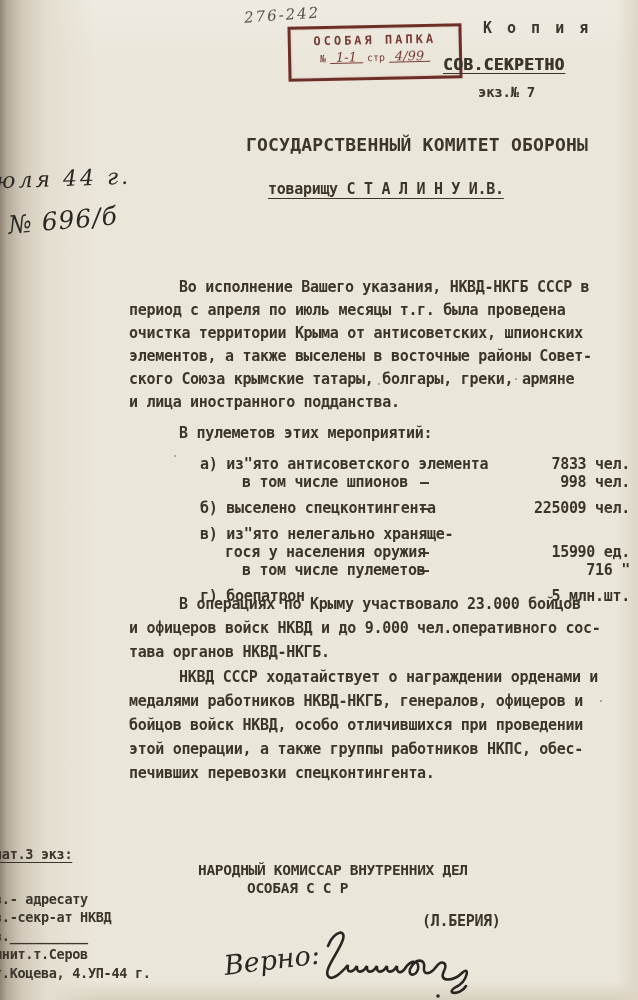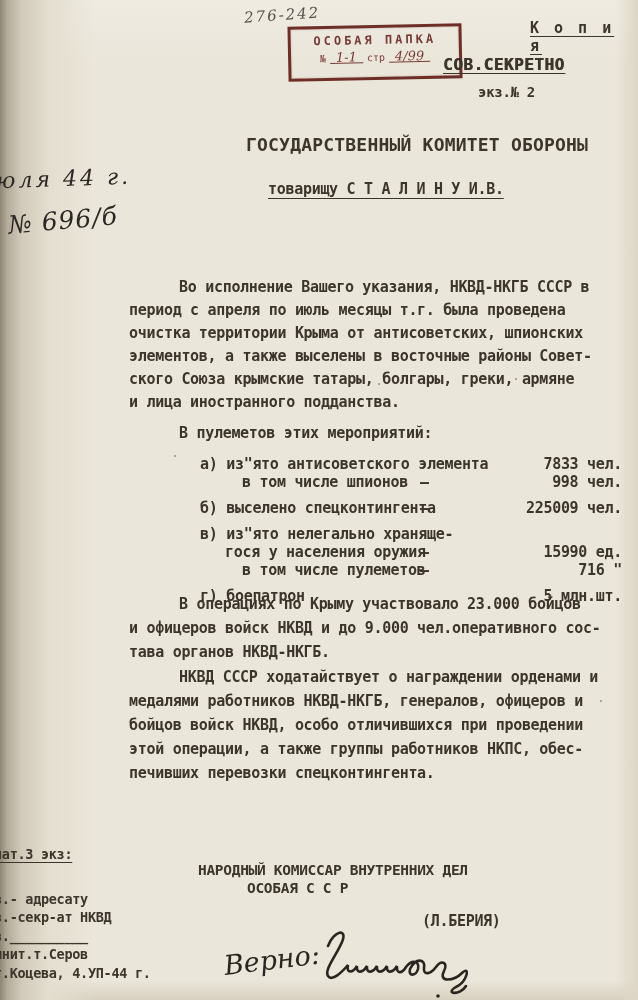--- a/index.html
+++ b/index.html
@@ -36,7 +36,7 @@
     font-family:"DejaVu Serif","Liberation Serif",serif; font-style:italic;
     font-size:13px; border-bottom:1px solid #6d2e28; padding:0 6px; line-height:11px;
   }
-  .copy-label{font-size:15px; letter-spacing:3px; text-decoration:underline; text-underline-offset:3px;margin-left:47px;}
+  .copy-label{font-size:15px; letter-spacing:3px; text-underline-offset:3px;}
   .secret{font-size:16px; letter-spacing:.5px; text-decoration:underline; text-underline-offset:3px;
           text-shadow:.6px 0 0 #3c352b;}
   .copynum{font-size:14px;}

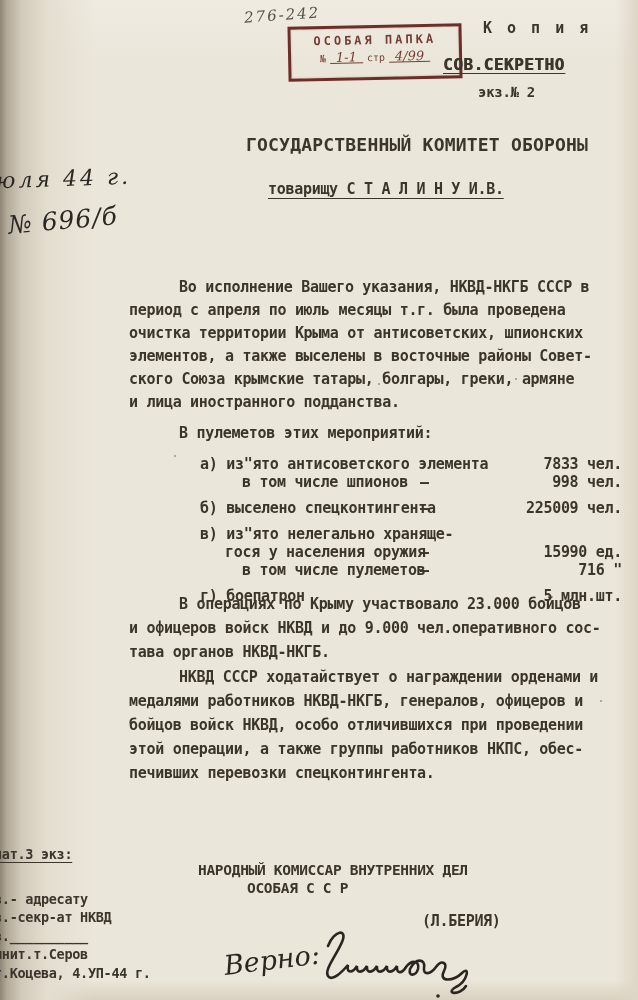--- a/index.html
+++ b/index.html
@@ -90,7 +90,7 @@
 
   <div class="abs typed copy-label" style="left:483px; top:19px;">К о п и я</div>
   <div class="abs typed secret" style="left:443px; top:55px;">СОВ.СЕКРЕТНО</div>
-  <div class="abs typed copynum" style="left:478px; top:84px;">экз.№ 2</div>
+  <div class="abs typed copynum" style="left:478px; top:84px;">экз.№ 7</div>
 
   <div class="abs typed org" style="left:246px; top:134px;">ГОСУДАРСТВЕННЫЙ КОМИТЕТ ОБОРОНЫ</div>
   <div class="abs typed addressee" style="left:268px; top:180px;">товарищу С Т А Л И Н У  И.В.</div>

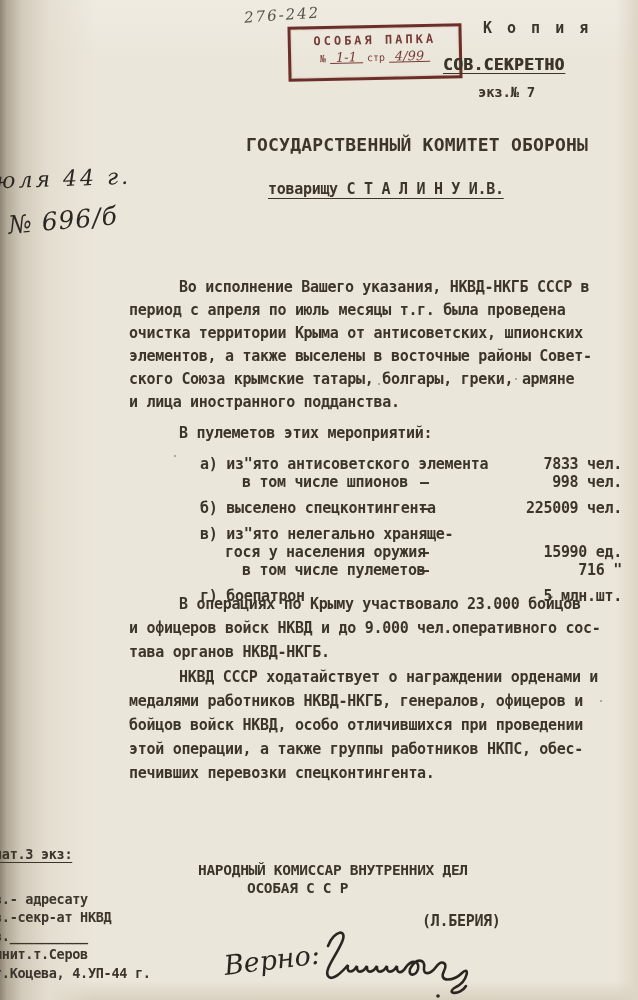--- a/index.html
+++ b/index.html
@@ -61,7 +61,7 @@
   .r-row.group{margin-top:8px;}
   .r-ind0{padding-left:71px;} .r-ind1{padding-left:113px;} .r-ind2{padding-left:96px;}
   .r-dash{position:absolute; left:291px; top:0;}
-  .r-val{position:absolute; right:8px; top:0; text-align:center;}
+  .r-val{position:absolute; right:0; top:0; text-align:center;}
   
   .copies{font-size:13.5px; line-height:18.5px; white-space:pre-line;}
   .copies-hdr{text-decoration:underline; text-underline-offset:3px;}

